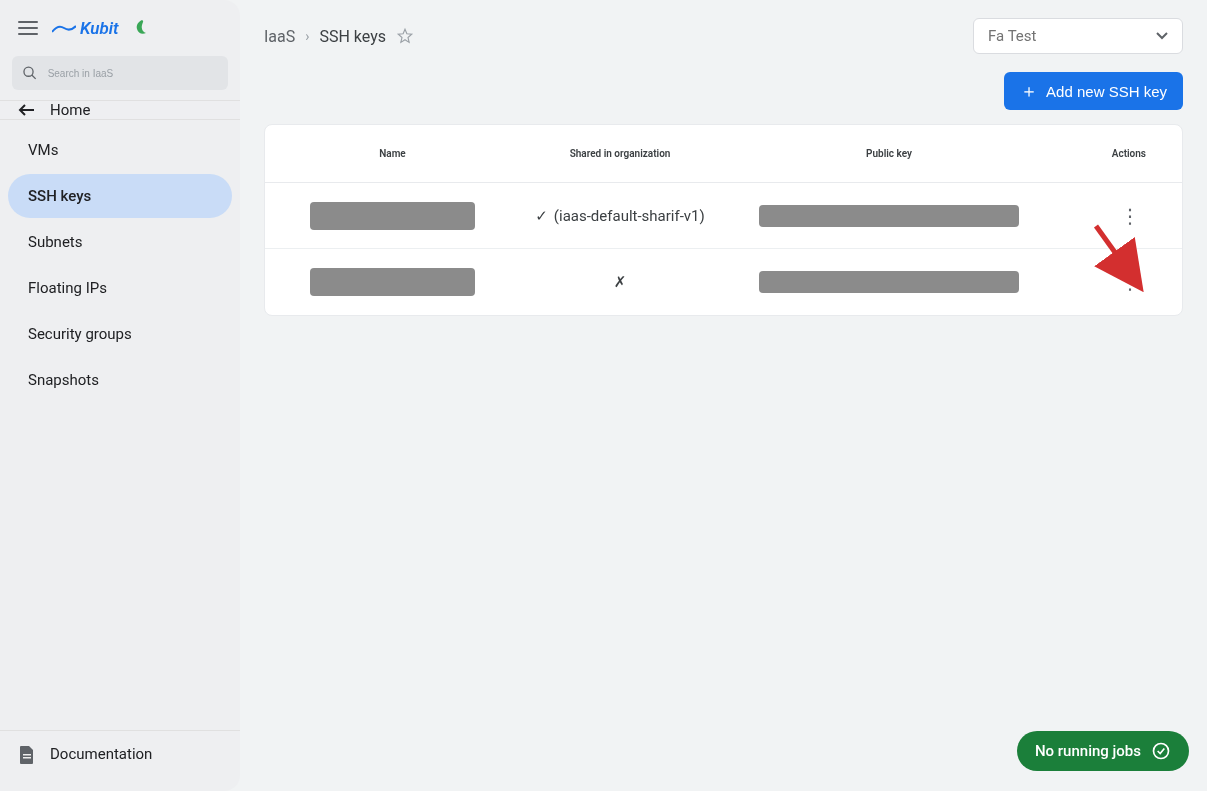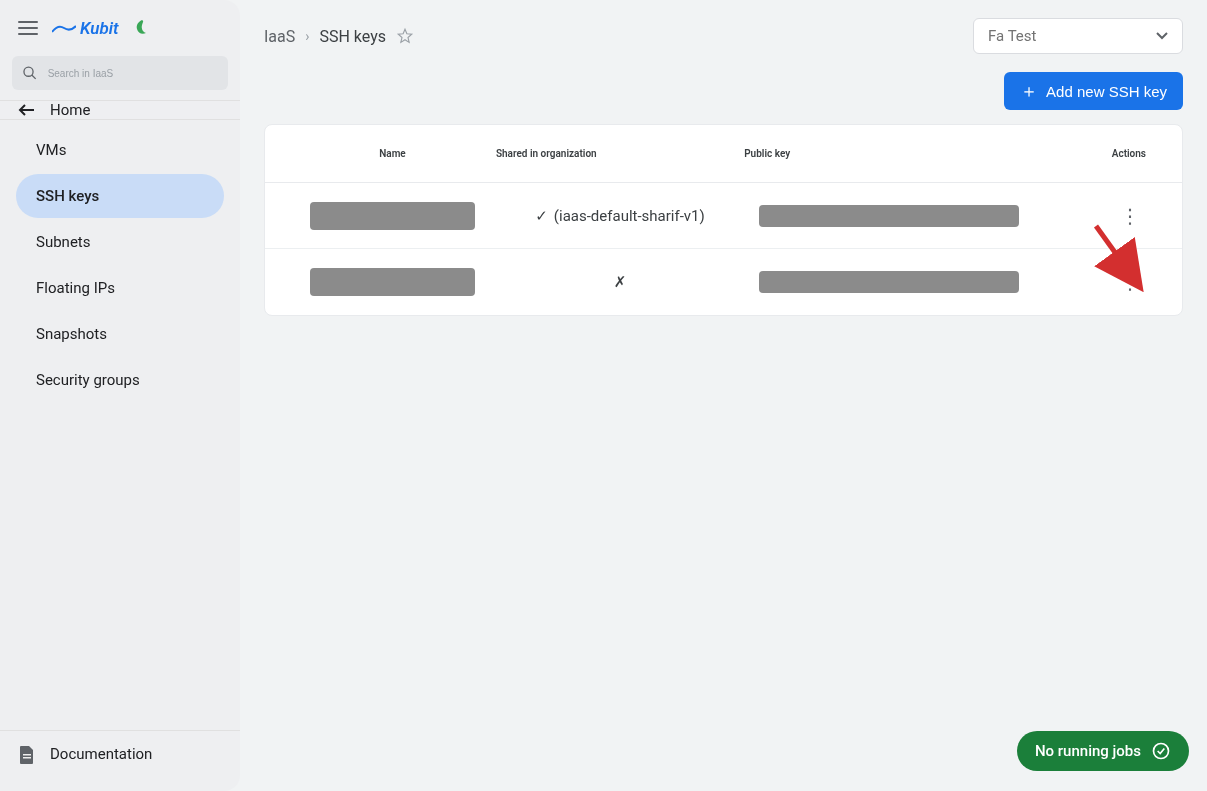--- a/index.html
+++ b/index.html
@@ -67,7 +67,7 @@
     font-size: 15px;
     cursor: pointer;
   }
-  .nav-section { padding: 6px 16px; }
+  .nav-section { padding: 6px 8px; }
   .nav-item {
     padding: 13px 20px;
     font-size: 15px;

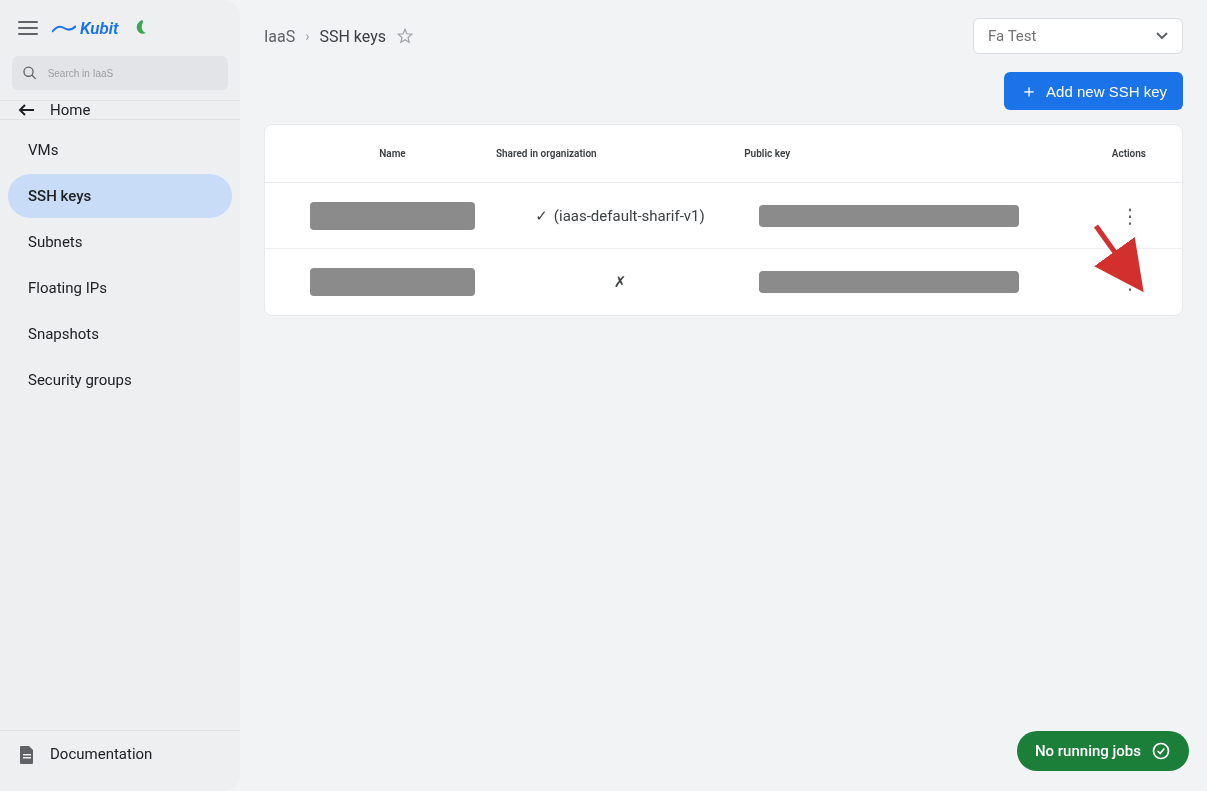--- a/index.html
+++ b/index.html
@@ -149,7 +149,7 @@
     border-bottom: 1px solid #e8eaed;
     font-size: 10px; font-weight: 600; color: #3c4043;
   }
-  .thead .th { text-align: left; }
+  .thead .th { text-align: center; }
   .thead .th:first-child { text-align:center; }
   .thead .th:last-child { text-align: right; padding-right: 12px; }
   .trow {

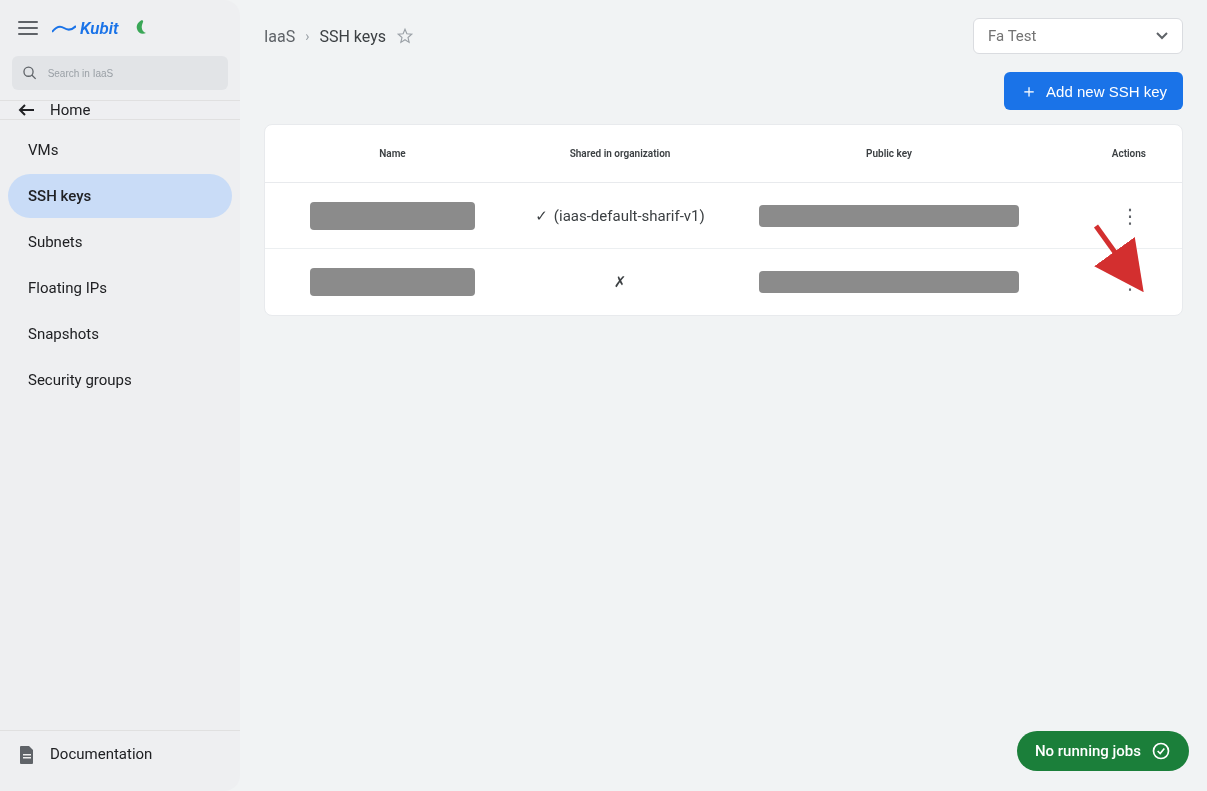--- a/index.html
+++ b/index.html
@@ -257,10 +257,10 @@
         <span>Floating IPs</span>
       </div>
       <div class="nav-item">
+        <span>Security groups</span>
+      </div>
+      <div class="nav-item">
         <span>Snapshots</span>
-      </div>
-      <div class="nav-item">
-        <span>Security groups</span>
       </div>
     </nav>
 

